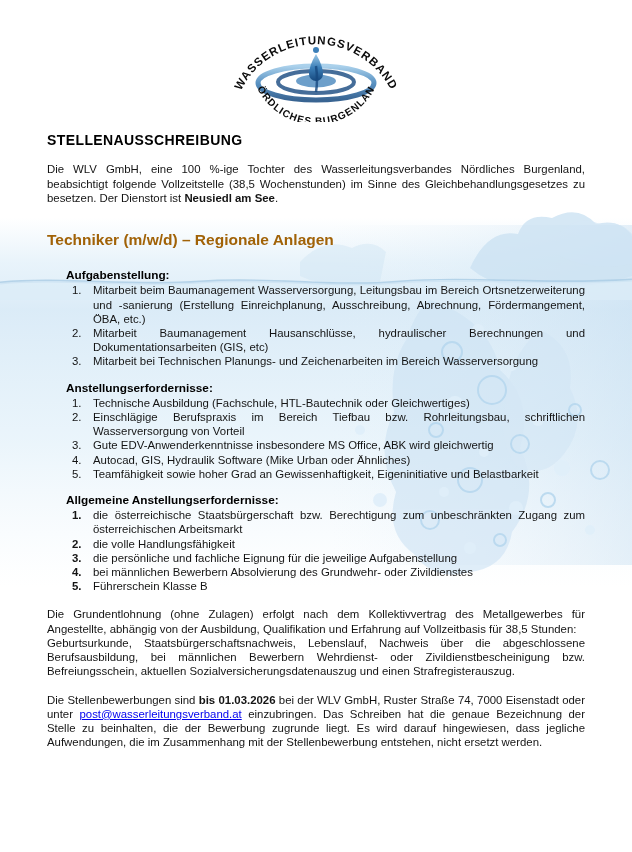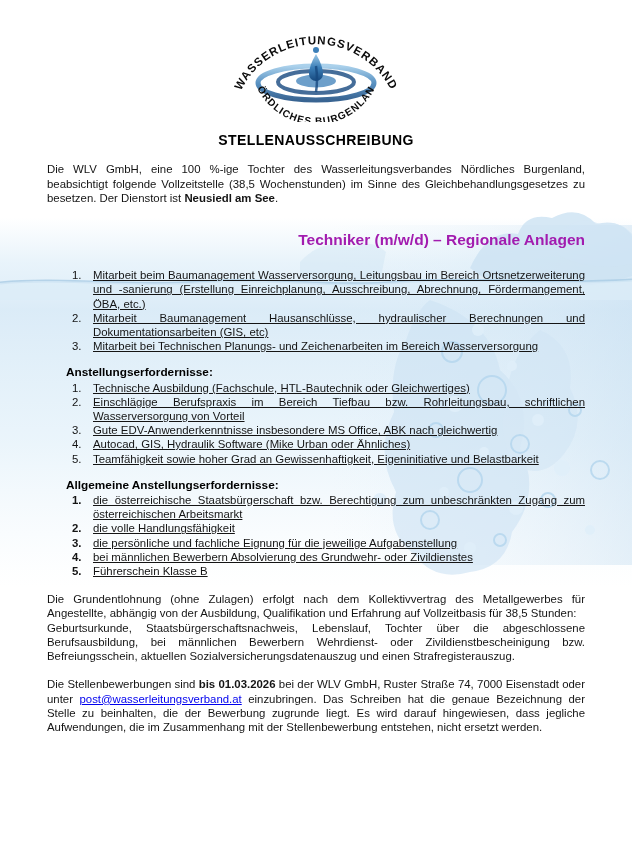--- a/index.html
+++ b/index.html
@@ -27,7 +27,7 @@
   .logo-arc-text { font-family: "Liberation Sans", sans-serif; font-weight: bold; fill: #0a0a0a; }
   
   .doc-heading {
-    text-align: center; font-weight: bold; font-size: 14px;
+    text-align: left; font-weight: bold; font-size: 14px;
     letter-spacing: 0.4px; margin: 8px 0 0 0; color: #000;
   }
   .intro { text-align: justify; margin: 15px 0 0 0; }

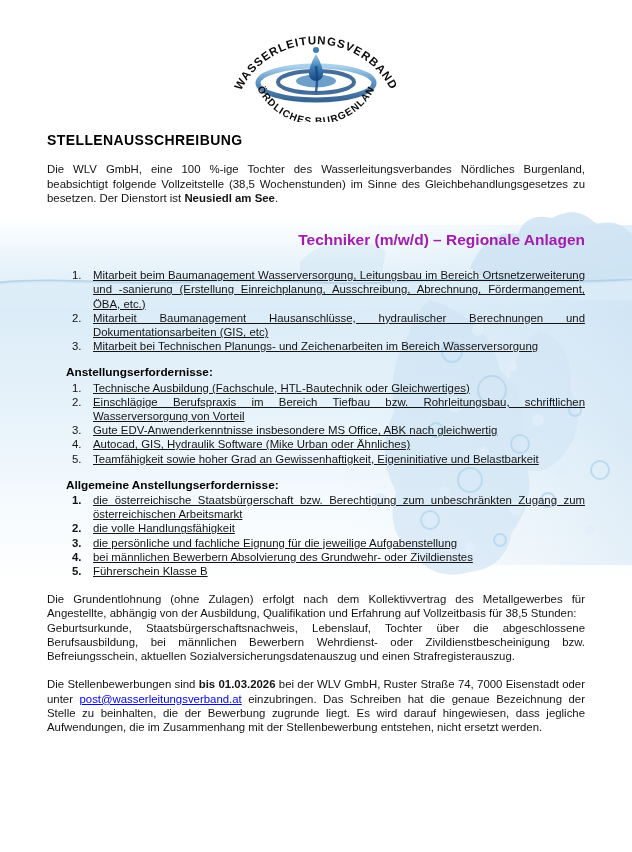--- a/index.html
+++ b/index.html
@@ -32,8 +32,8 @@
   }
   .intro { text-align: justify; margin: 15px 0 0 0; }
   .job-title {
-    text-align: right; font-weight: bold; font-size: 15.5px;
-    margin: 28px 0 10px 0; color: #a21caf;
+    text-align: left; font-weight: bold; font-size: 15.5px;
+    margin: 28px 0 10px 0; color: #a16207;
   }
   
   .section { margin: 0; padding-left: 19px; }

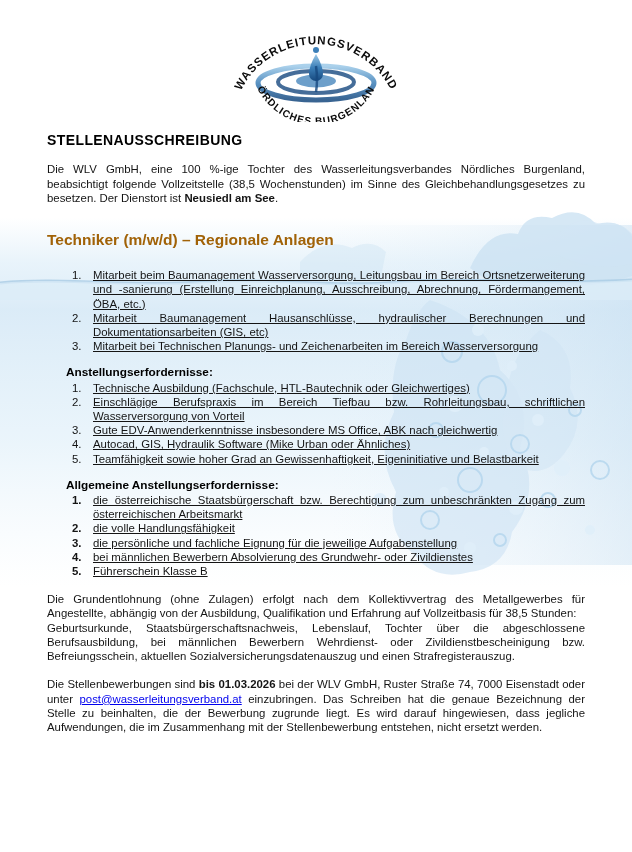--- a/index.html
+++ b/index.html
@@ -156,6 +156,7 @@
   <h2 class="job-title">Techniker (m/w/d) – Regionale Anlagen</h2>
 
   <div class="section sec-1">
+    <div class="section-title">Aufgabenstellung:</div>
     <div class="li">
         <span class="num">1.</span>
         <span class="txt">Mitarbeit beim Baumanagement Wasserversorgung, Leitungsbau im Bereich Ortsnetzerweiterung und -sanierung (Erstellung Einreichplanung, Ausschreibung, Abrechnung, Fördermangement, ÖBA, etc.)</span>

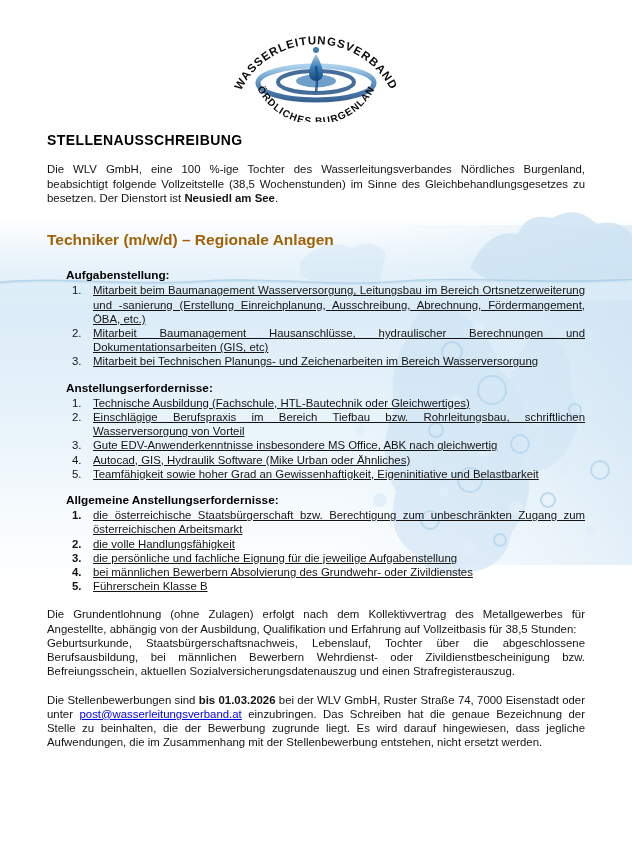--- a/index.html
+++ b/index.html
@@ -43,7 +43,7 @@
   .sec-3 { margin-top: 12px; }
   .li { display: flex; align-items: flex-start; padding-left: 6px; }
   .li .num { flex: 0 0 21px; width: 21px; }
-  .li .txt { flex: 1 1 auto; text-align: justify; text-decoration: underline; }
+  .li .txt { flex: 1 1 auto; text-align: justify; }
   .bold-nums .num { font-weight: bold; }
   
   .para { text-align: justify; margin: 14px 0 0 0; }

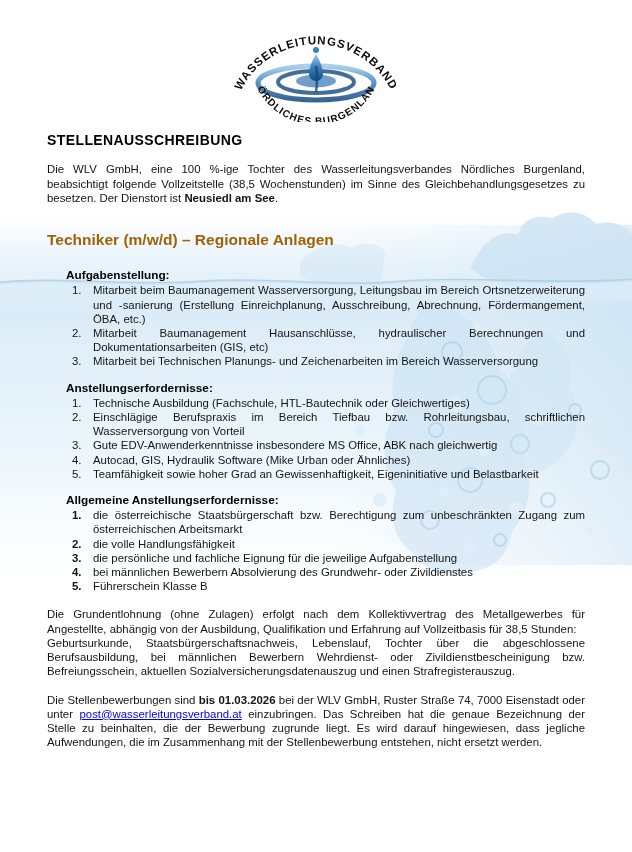--- a/index.html
+++ b/index.html
@@ -183,7 +183,7 @@
       </div>
     <div class="li">
         <span class="num">3.</span>
-        <span class="txt">Gute EDV-Anwenderkenntnisse insbesondere MS Office, ABK nach gleichwertig</span>
+        <span class="txt">Gute EDV-Anwenderkenntnisse insbesondere MS Office, ABK wird gleichwertig</span>
       </div>
     <div class="li">
         <span class="num">4.</span>

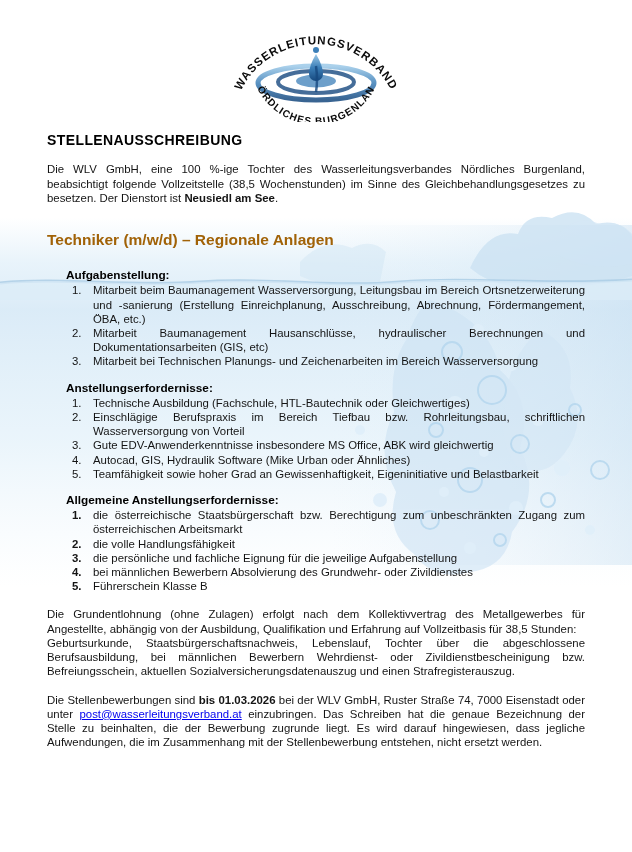--- a/index.html
+++ b/index.html
@@ -221,7 +221,7 @@
 
   <p class="para">Die Grundentlohnung (ohne Zulagen) erfolgt nach dem Kollektivvertrag des Metallgewerbes für Angestellte, abhängig von der Ausbildung, Qualifikation und Erfahrung auf Vollzeitbasis für 38,5 Stunden:</p>
 
-  <p class="docs-body">Geburtsurkunde, Staatsbürgerschaftsnachweis, Lebenslauf, Tochter über die abgeschlossene Berufsausbildung, bei männlichen Bewerbern Wehrdienst- oder Zivildienstbescheinigung bzw. Befreiungsschein, aktuellen Sozialversicherungsdatenauszug und einen Strafregisterauszug.</p>
+  <p class="docs-body">Geburtsurkunde, Staatsbürgerschaftsnachweis, Lebenslauf, Nachweis über die abgeschlossene Berufsausbildung, bei männlichen Bewerbern Wehrdienst- oder Zivildienstbescheinigung bzw. Befreiungsschein, aktuellen Sozialversicherungsdatenauszug und einen Strafregisterauszug.</p>
 
   <p class="para"><span>Die Stellenbewerbungen sind </span><b class="inline-bold">bis 01.03.2026</b><span> bei der WLV GmbH, Ruster Straße 74, 7000 Eisenstadt oder unter </span><a class="email-link" href="#">post@wasserleitungsverband.at</a><span> einzubringen. Das Schreiben hat die genaue Bezeichnung der Stelle zu beinhalten, die der Bewerbung zugrunde liegt. Es wird darauf hingewiesen, dass jegliche Aufwendungen, die im Zusammenhang mit der Stellenbewerbung entstehen, nicht ersetzt werden.</span></p>
 

